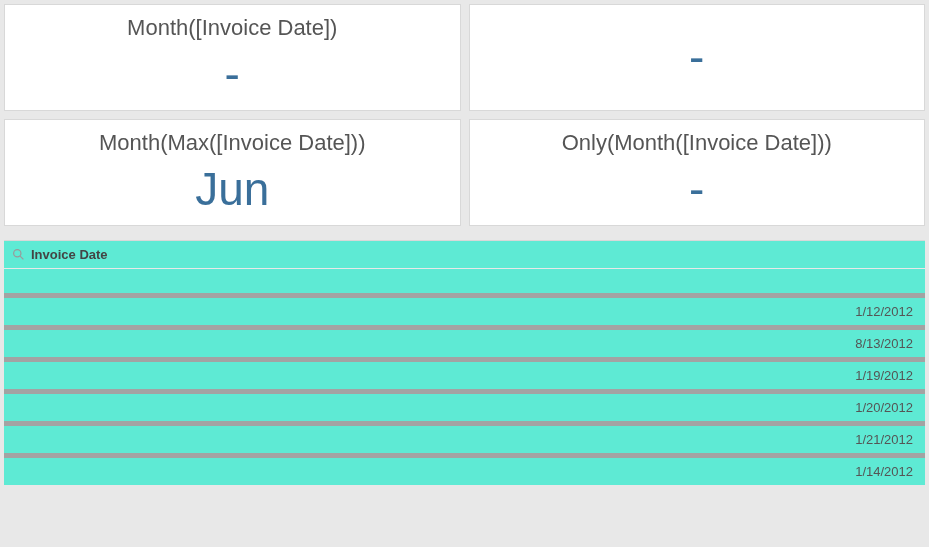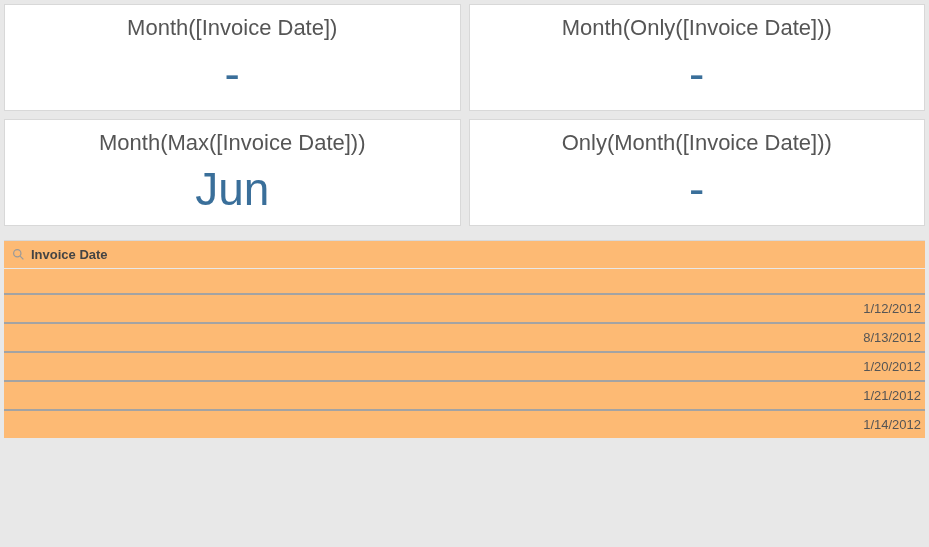--- a/index.html
+++ b/index.html
@@ -95,7 +95,6 @@
     <div class="kpi-value">-</div>
   </div>
   <div class="kpi-card">
-    <div class="kpi-title">Month(Only([Invoice Date]))</div>
     <div class="kpi-value">-</div>
   </div>
   <div class="kpi-card">

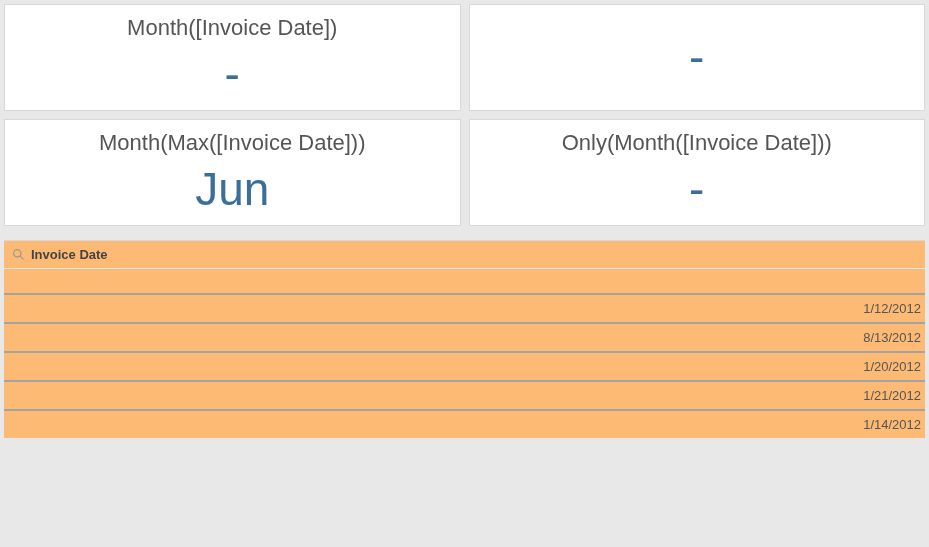--- a/index.html
+++ b/index.html
@@ -54,7 +54,7 @@
       background: #e8e8e8;
     }
     .list-panel {
-      background: #fdba74;
+      background: #5eead4;
       border-top: 1px solid #d8d8d8;
       margin: 4px 4px 0 4px;
     }

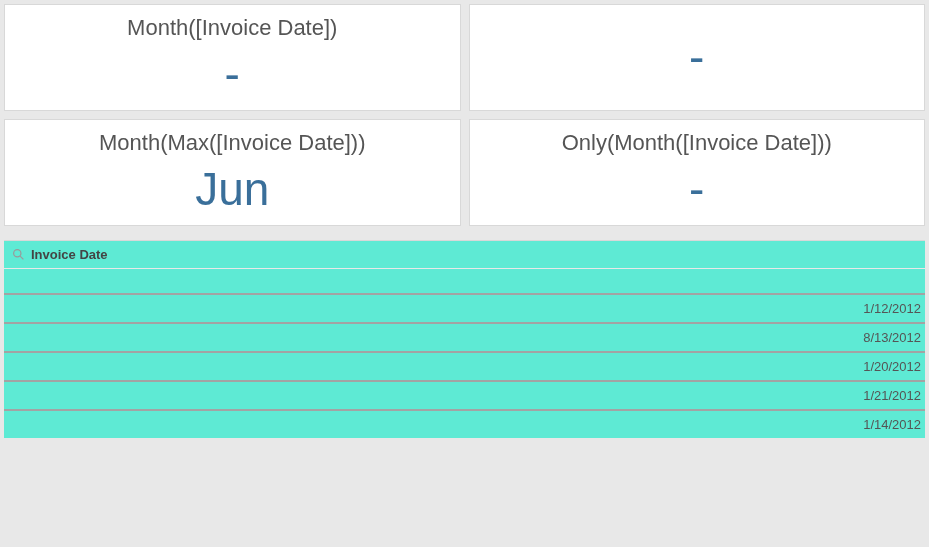--- a/index.html
+++ b/index.html
@@ -78,8 +78,8 @@
       height: 24px;
     }
     .list-row {
-      border-top: 2px solid #a3a3a3;
-      padding: 6px 4px;
+      border-top: 5px solid #a3a3a3;
+      padding: 6px 12px;
       font-size: 13px;
       color: #555555;
       text-align: right;

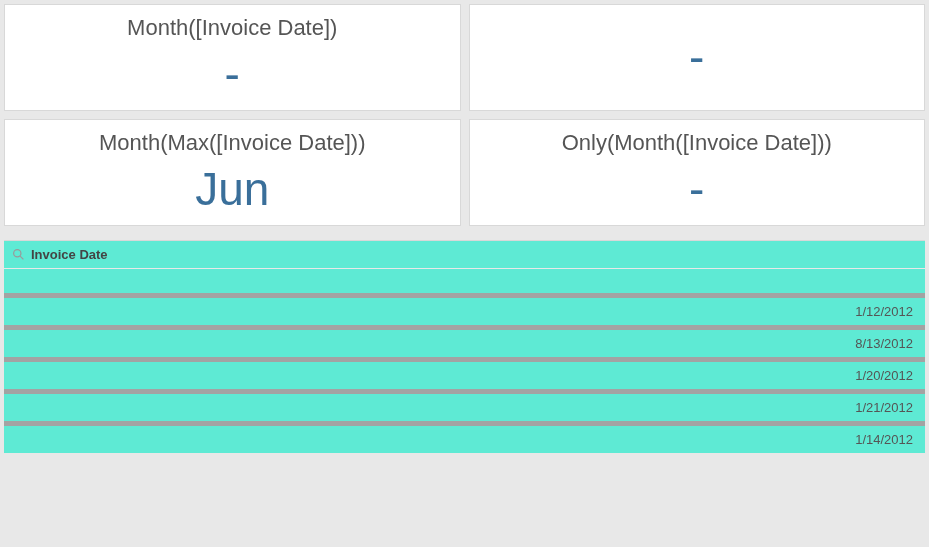--- a/index.html
+++ b/index.html
@@ -120,6 +120,7 @@
   <div class="list-spacer"></div>
   <div class="list-row">1/12/2012</div>
   <div class="list-row">8/13/2012</div>
+  <div class="list-row">1/19/2012</div>
   <div class="list-row">1/20/2012</div>
   <div class="list-row">1/21/2012</div>
   <div class="list-row">1/14/2012</div>

